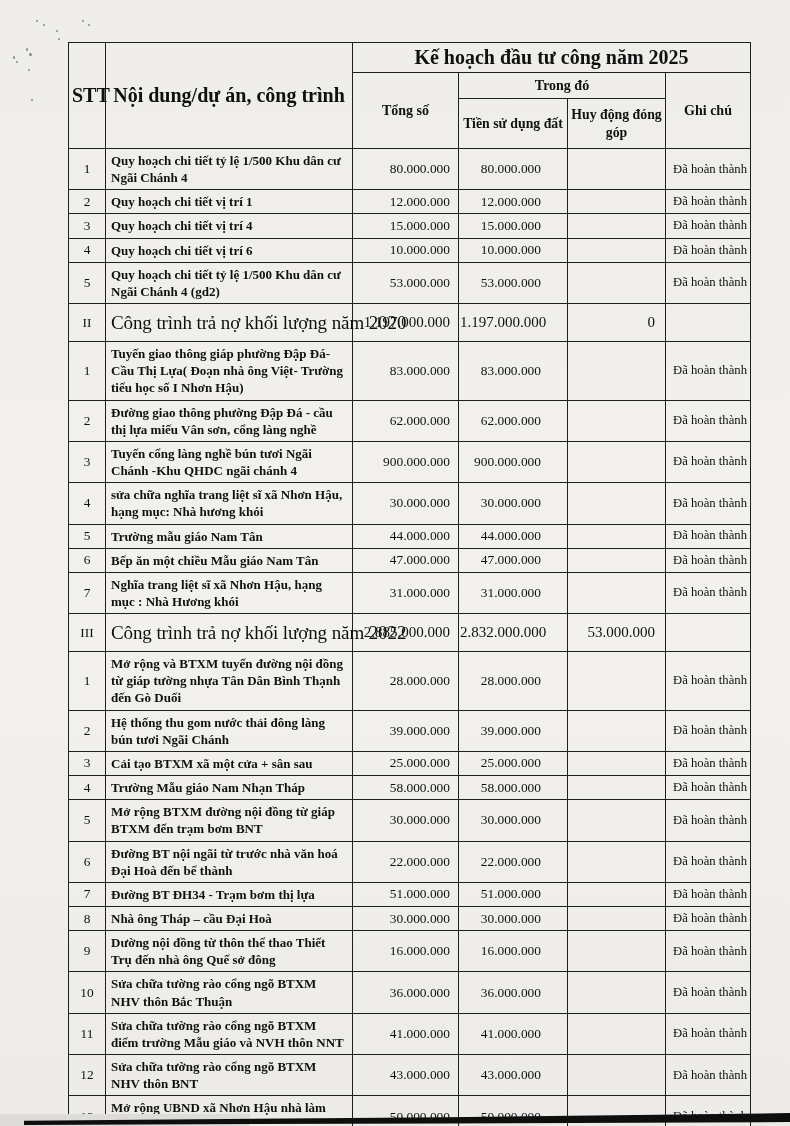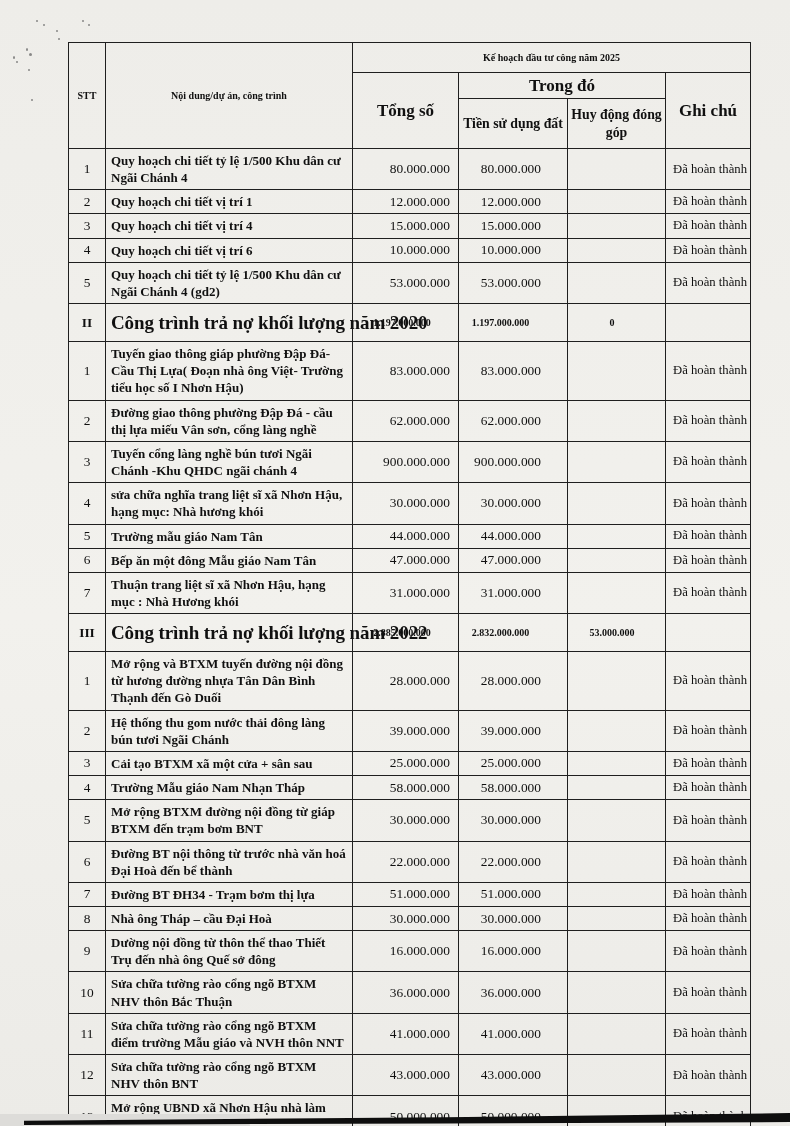--- a/index.html
+++ b/index.html
@@ -23,7 +23,7 @@
     color:#101010;
   }
   .doc thead th{font-weight:bold;text-align:center;padding:1px 3px;}
-  tr.h1 th{height:27px;font-size:10px;margin-top:44px;}
+  tr.h1 th{height:27px;font-size:20px;margin-top:44px;}
   tr.h2 th{height:23px;font-size:17px;}
   tr.h3 th{height:47px;font-size:13.8px;line-height:1.25;}
   th.stt-h{font-size:14.2px;}

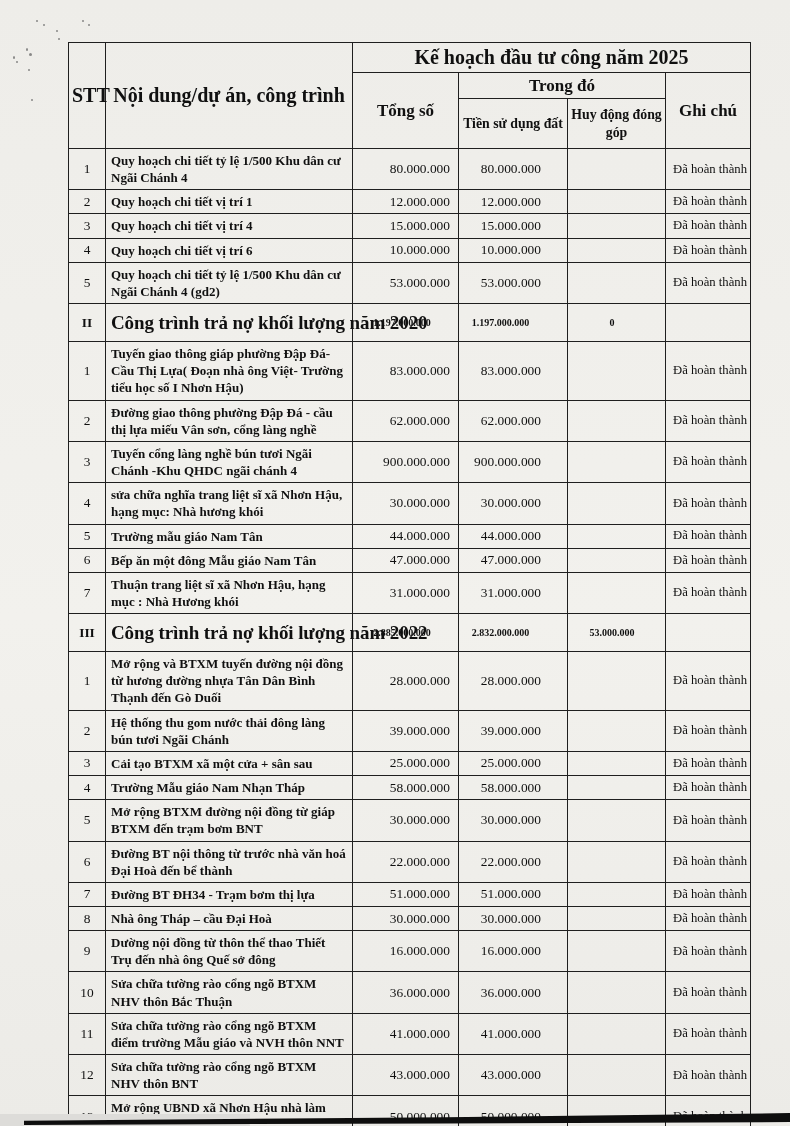--- a/index.html
+++ b/index.html
@@ -24,7 +24,7 @@
   }
   .doc thead th{font-weight:bold;text-align:center;padding:1px 3px;}
   tr.h1 th{height:27px;font-size:20px;margin-top:44px;}
-  tr.h2 th{height:23px;font-size:17px;}
+  tr.h2 th{height:23px;font-size:14px;}
   tr.h3 th{height:47px;font-size:13.8px;line-height:1.25;}
   th.stt-h{font-size:14.2px;}
   th.content-h{font-size:14.2px;}

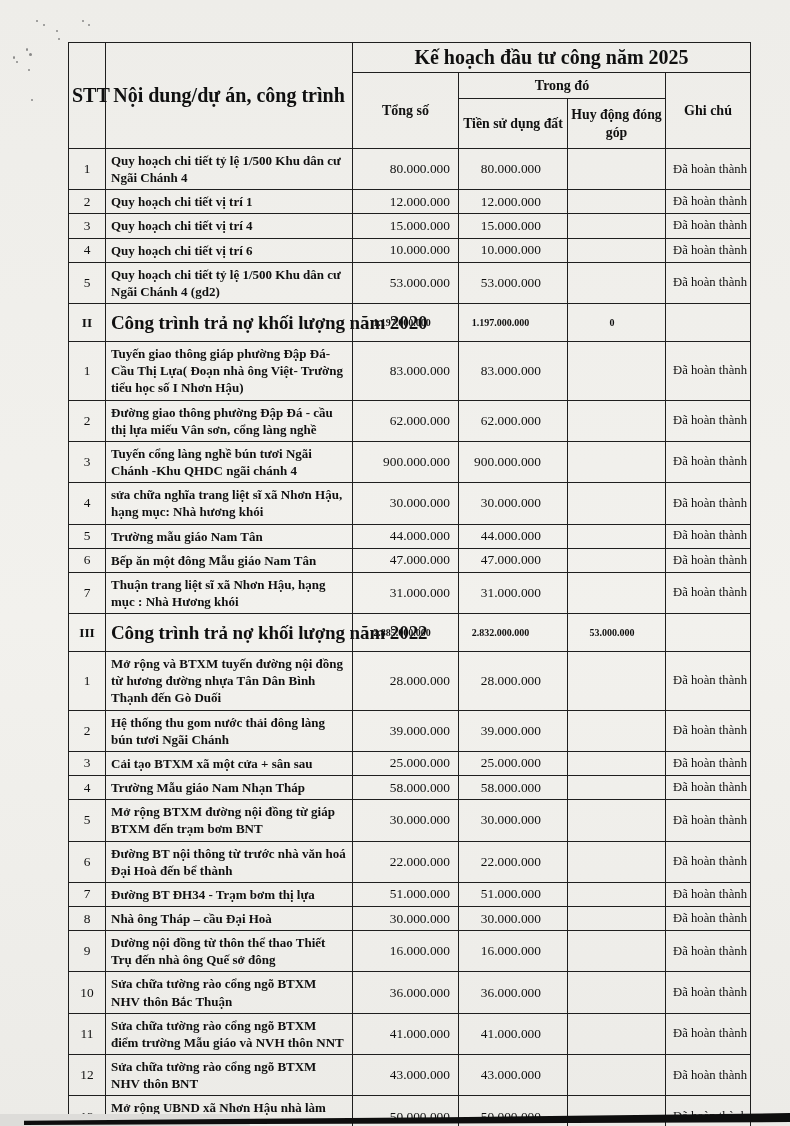--- a/index.html
+++ b/index.html
@@ -38,7 +38,7 @@
   td.note{font-size:12.7px;padding:2px 2px 2px 7px;line-height:1.2;}
   tbody tr{height:23px;}
   tbody tr.section{height:38px;}
-  tbody tr.section td{font-weight:bold;}
+  tbody tr.section td{font-weight:normal;}
   tbody tr.section td.content{font-size:19px;white-space:nowrap;letter-spacing:-0.1px;}
   tbody tr.section td.num{font-size:10px;text-align:center;}
   

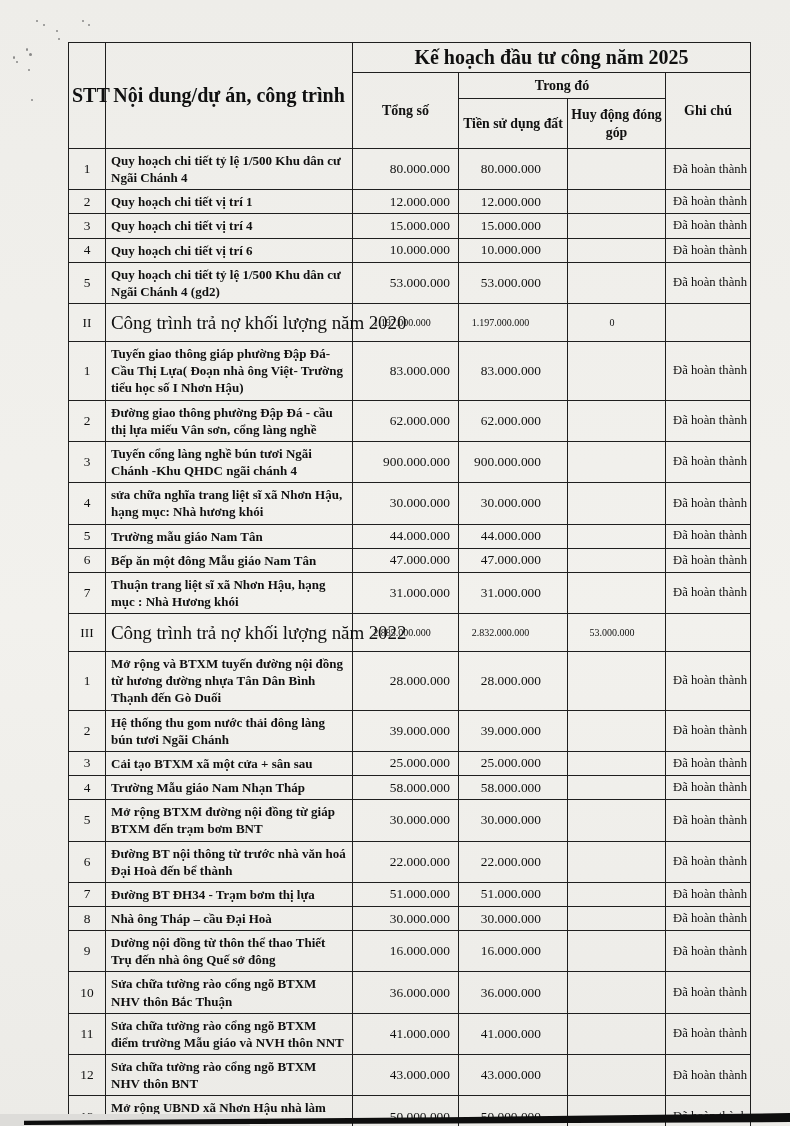--- a/index.html
+++ b/index.html
@@ -40,7 +40,7 @@
   tbody tr.section{height:38px;}
   tbody tr.section td{font-weight:normal;}
   tbody tr.section td.content{font-size:19px;white-space:nowrap;letter-spacing:-0.1px;}
-  tbody tr.section td.num{font-size:10px;text-align:center;}
+  tbody tr.section td.num{font-size:15px;}
   
   .bottom-left-shade{position:absolute;left:0;bottom:0;width:250px;height:12px;background:#dddcd9;}
   .scan-bar{

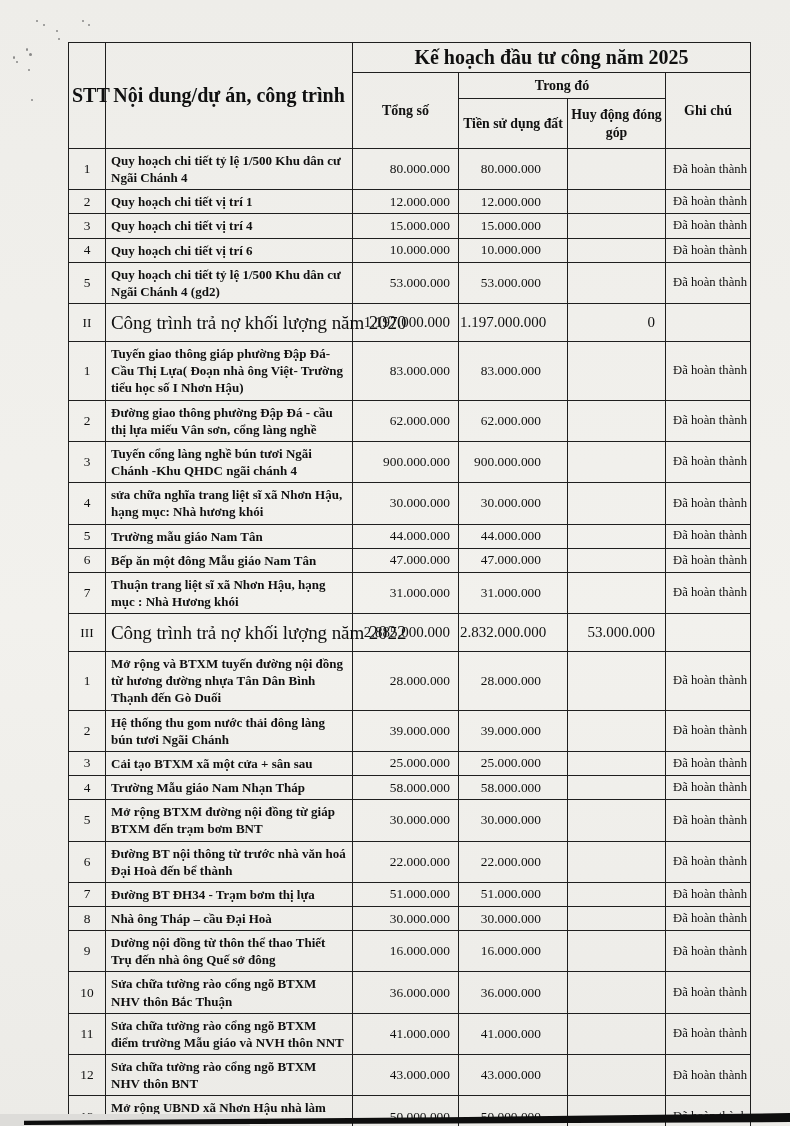--- a/index.html
+++ b/index.html
@@ -184,7 +184,7 @@
         </tr>
         <tr class="item">
           <td class="stt">6</td>
-          <td class="content">Bếp ăn một đông Mẫu giáo Nam Tân</td>
+          <td class="content">Bếp ăn một chiều Mẫu giáo Nam Tân</td>
           <td class="num total">47.000.000</td>
           <td class="num land">47.000.000</td>
           <td class="num mob"></td>

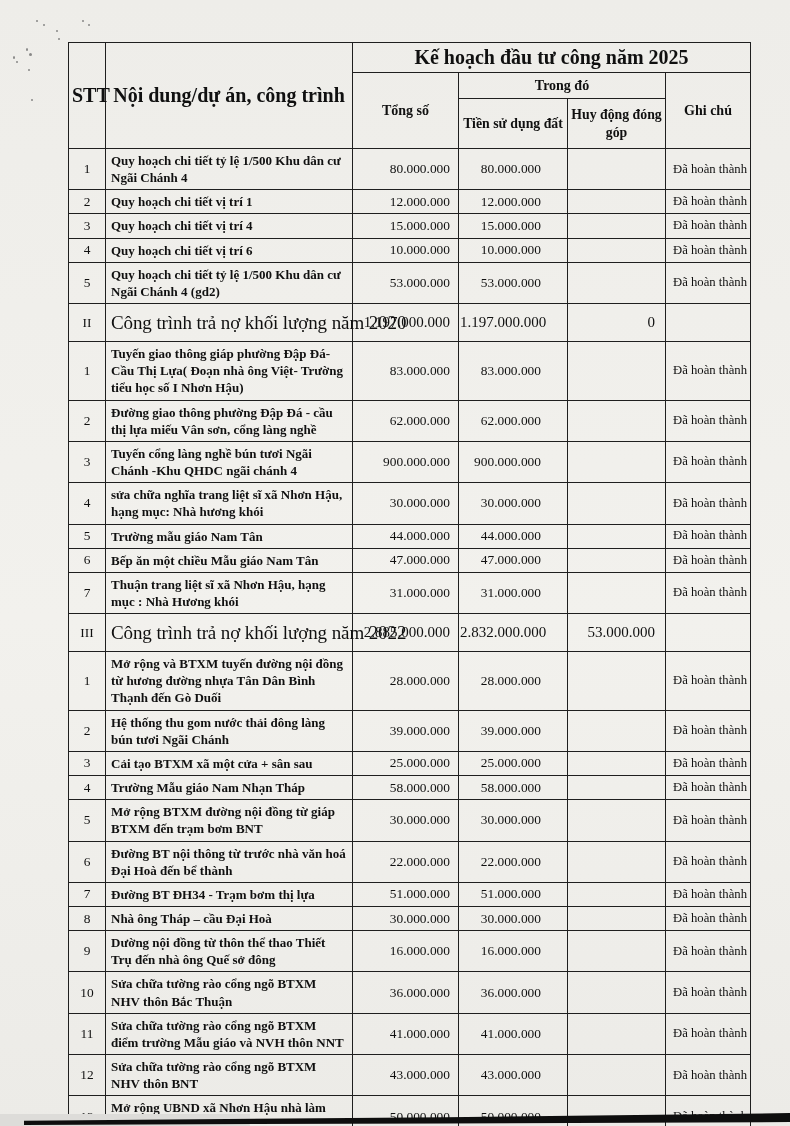--- a/index.html
+++ b/index.html
@@ -192,7 +192,7 @@
         </tr>
         <tr class="item">
           <td class="stt">7</td>
-          <td class="content">Thuận trang liệt sĩ xã Nhơn Hậu, hạng mục : Nhà Hương khói</td>
+          <td class="content">Nghĩa trang liệt sĩ xã Nhơn Hậu, hạng mục : Nhà Hương khói</td>
           <td class="num total">31.000.000</td>
           <td class="num land">31.000.000</td>
           <td class="num mob"></td>

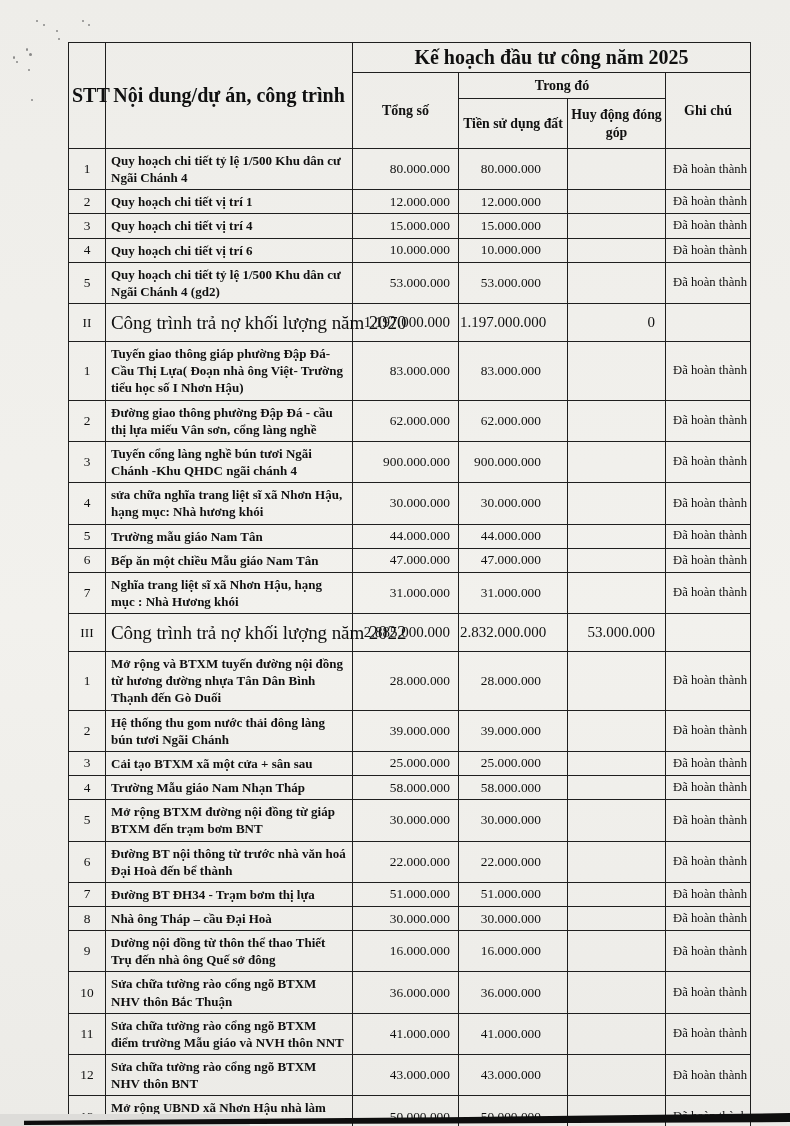--- a/index.html
+++ b/index.html
@@ -208,7 +208,7 @@
         </tr>
         <tr class="item">
           <td class="stt">1</td>
-          <td class="content">Mở rộng và BTXM  tuyến đường nội đồng từ hương đường nhựa Tân Dân Bình Thạnh đến Gò Duối</td>
+          <td class="content">Mở rộng và BTXM  tuyến đường nội đồng từ giáp tường nhựa Tân Dân Bình Thạnh đến Gò Duối</td>
           <td class="num total">28.000.000</td>
           <td class="num land">28.000.000</td>
           <td class="num mob"></td>

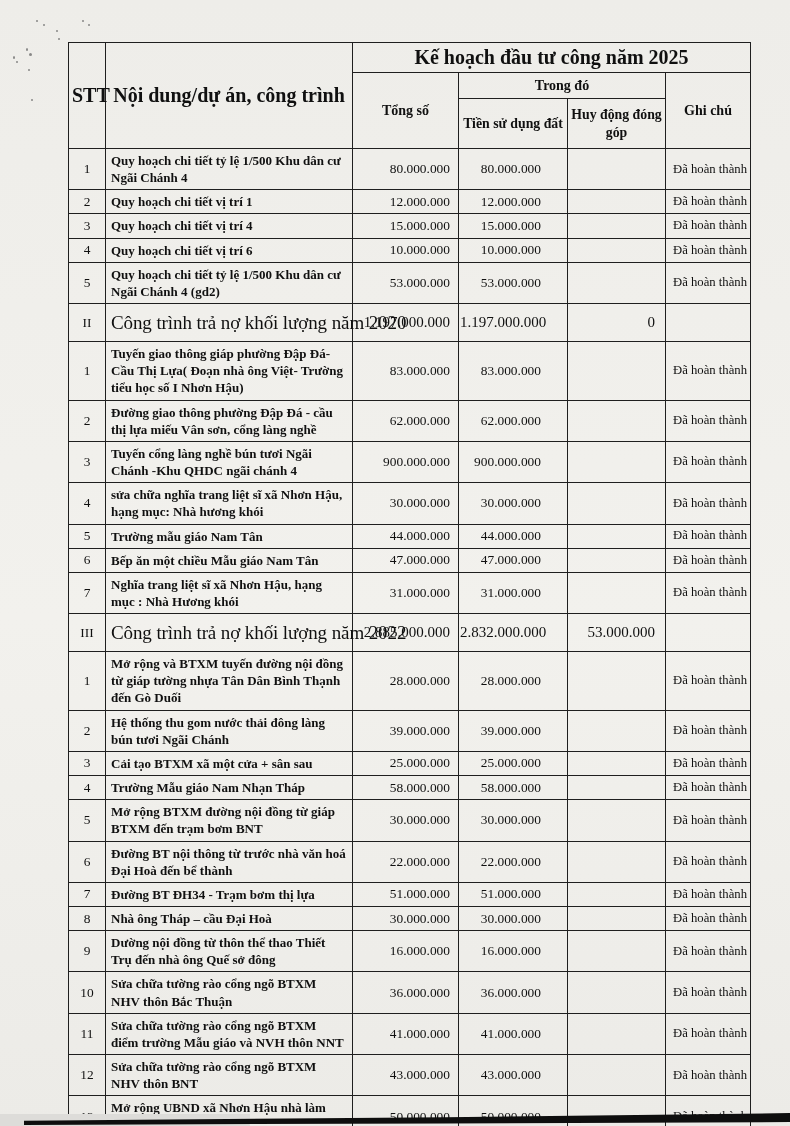--- a/index.html
+++ b/index.html
@@ -248,7 +248,7 @@
         </tr>
         <tr class="item">
           <td class="stt">6</td>
-          <td class="content">Đường BT nội thông từ trước nhà văn hoá Đại Hoà đến bể thành</td>
+          <td class="content">Đường BT nội ngãi từ trước nhà văn hoá Đại Hoà đến bể thành</td>
           <td class="num total">22.000.000</td>
           <td class="num land">22.000.000</td>
           <td class="num mob"></td>

